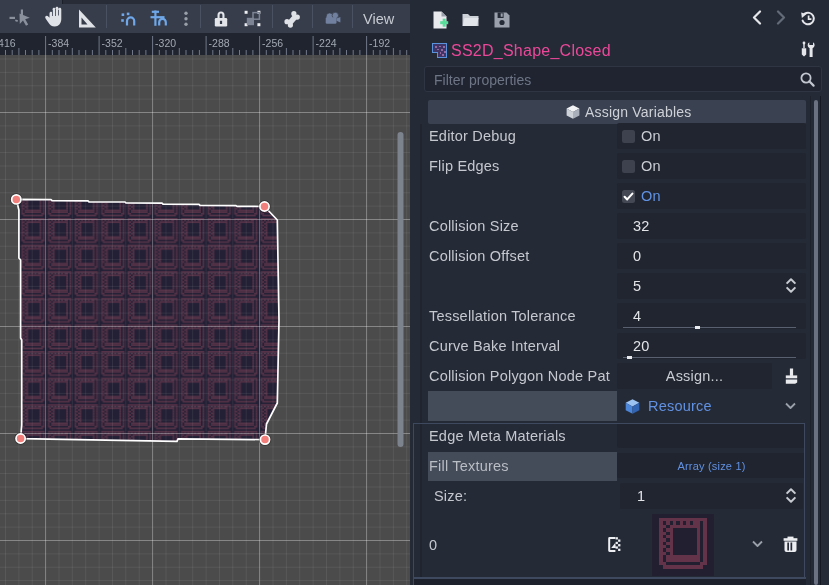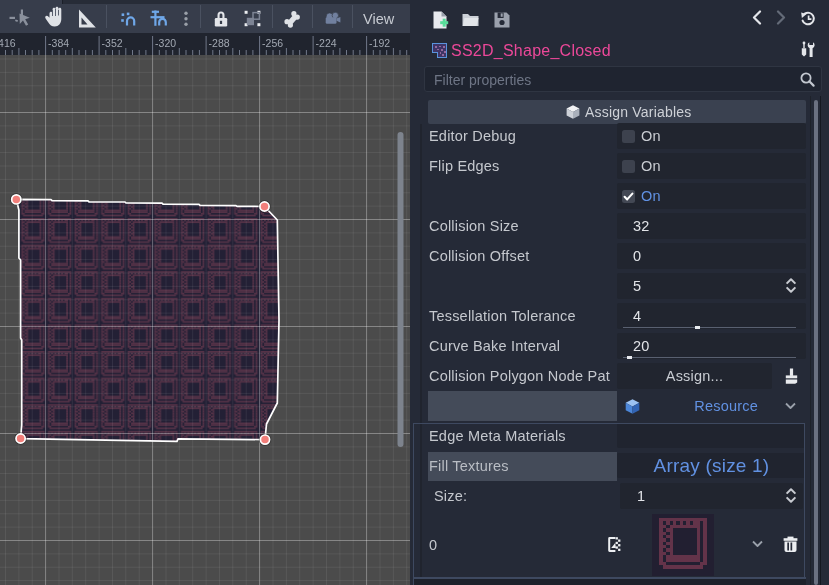--- a/index.html
+++ b/index.html
@@ -290,7 +290,7 @@
         <path d="M1.7 4.8 L8.5 8.4 V15.8 L1.7 12.2 Z" fill="#4c86d8"></path>
         <path d="M15.3 4.8 L8.5 8.4 V15.8 L15.3 12.2 Z" fill="#3264b4"></path>
       </svg>
-      <div style="position:absolute;left:238px;top:391px;width:110px;height:30px;line-height:30px;text-align:right;color:#6191e2;font-size:14.5px;letter-spacing:0.2px">Resource</div>
+      <div style="position:absolute;left:238px;top:391px;width:110px;height:30px;line-height:30px;text-align:left;color:#6191e2;font-size:14.5px;letter-spacing:0.2px">Resource</div>
       <svg style="position:absolute;left:375px;top:402px" width="11" height="8" viewBox="0 0 11 8">
         <path d="M1 1.5 L5.5 6 L10 1.5" stroke="#9aa0aa" stroke-width="1.8" fill="none" stroke-linejoin="round"></path>
       </svg>

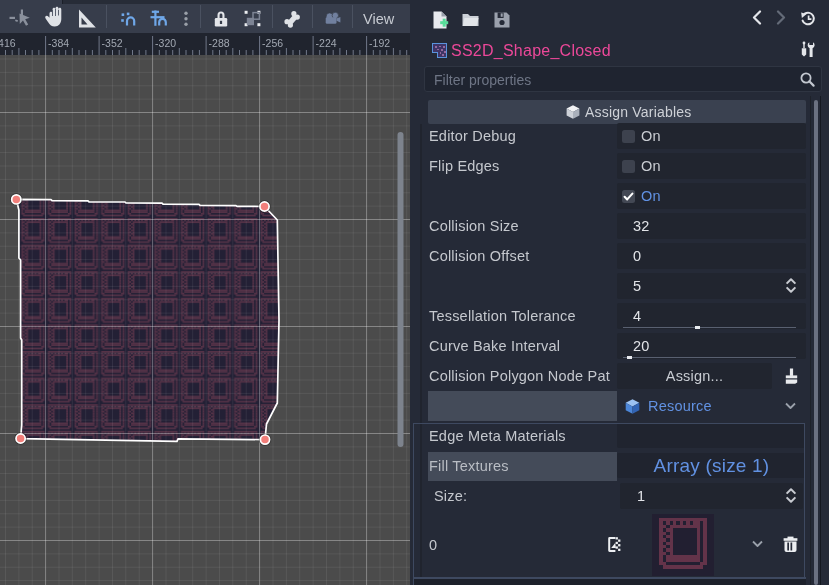--- a/index.html
+++ b/index.html
@@ -299,7 +299,7 @@
       <div class="hlbl" style="top:452px;height:29px"></div>
       <div class="lbl" style="top:451px;color:#b9bdc4">Fill Textures</div>
       <div style="position:absolute;left:207px;top:453px;width:188px;height:25px;background:#20242f;border-radius:2px"></div>
-      <div style="position:absolute;left:207px;top:451px;width:189px;height:30px;line-height:30px;text-align:center;color:#6191e2;font-size:19px;letter-spacing:0.2px">Array (size 1)</div>
+      <div style="position:absolute;left:207px;top:451px;width:189px;height:30px;line-height:30px;text-align:center;color:#6191e2;font-size:11px;letter-spacing:0.2px">Array (size 1)</div>
 <div style="position:absolute;left:3px;top:423px;width:392px;height:162px;border:1px solid #3e4960;border-bottom:none"></div>
 <div style="position:absolute;left:210px;top:483px;width:183px;height:26px;background:#21252f;border-radius:2px"></div>
       <div style="position:absolute;left:24px;top:481px;height:30px;line-height:30px;color:#c5c8ce;font-size:14.5px;letter-spacing:0.2px">Size:</div>

